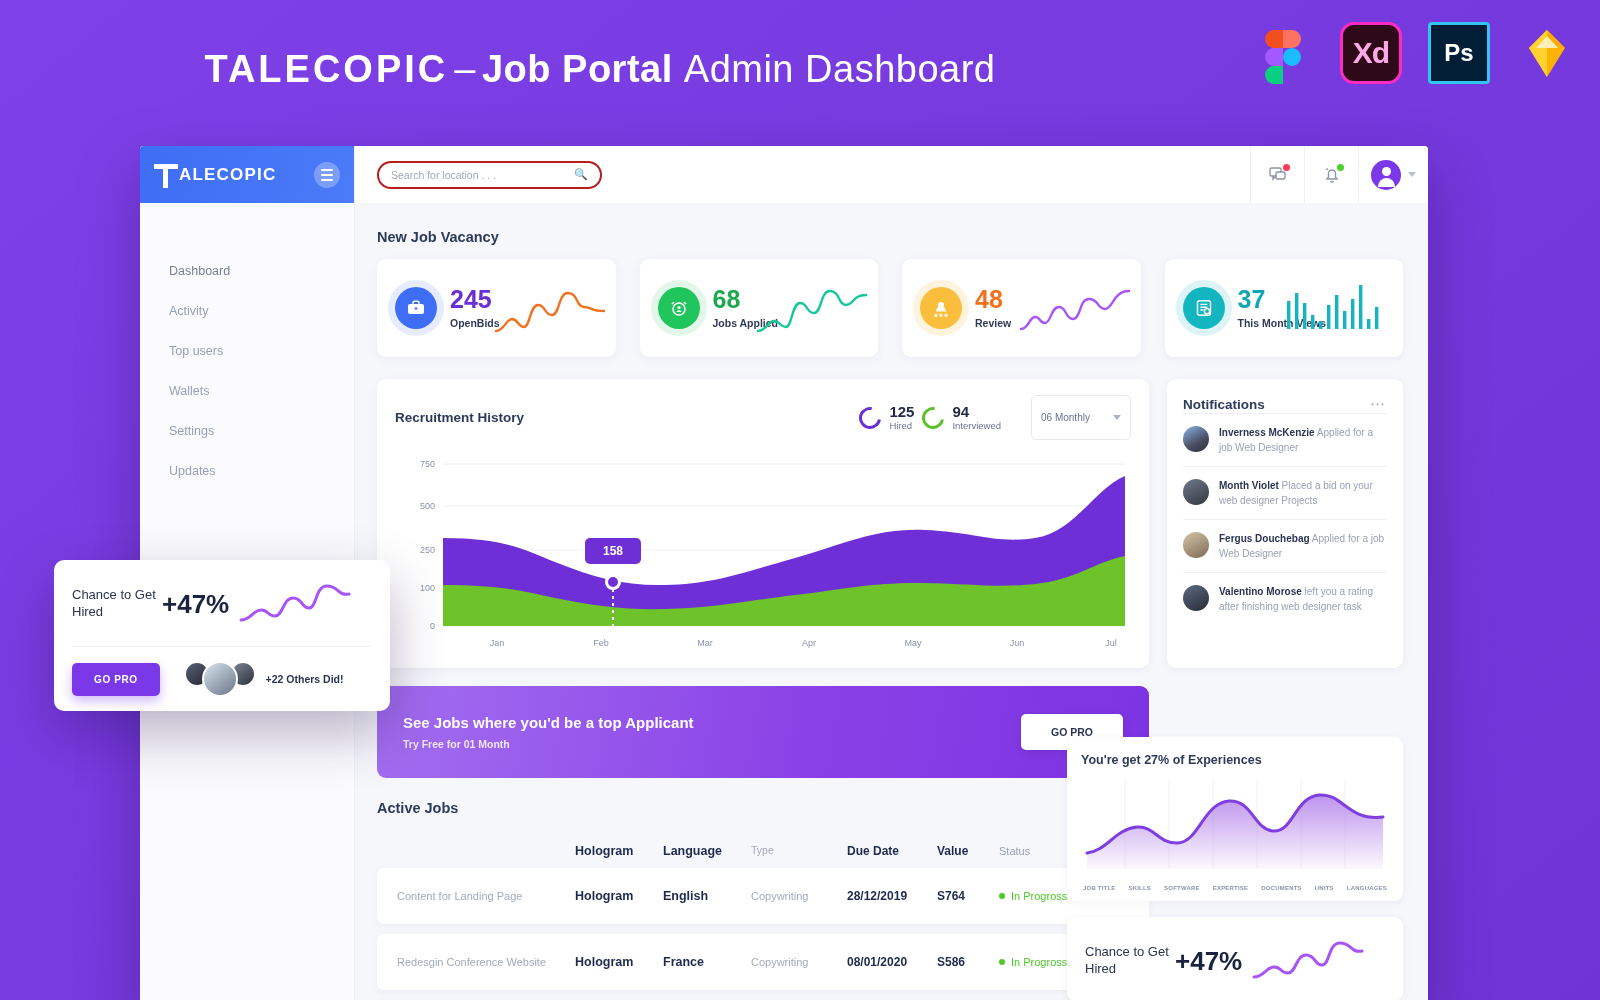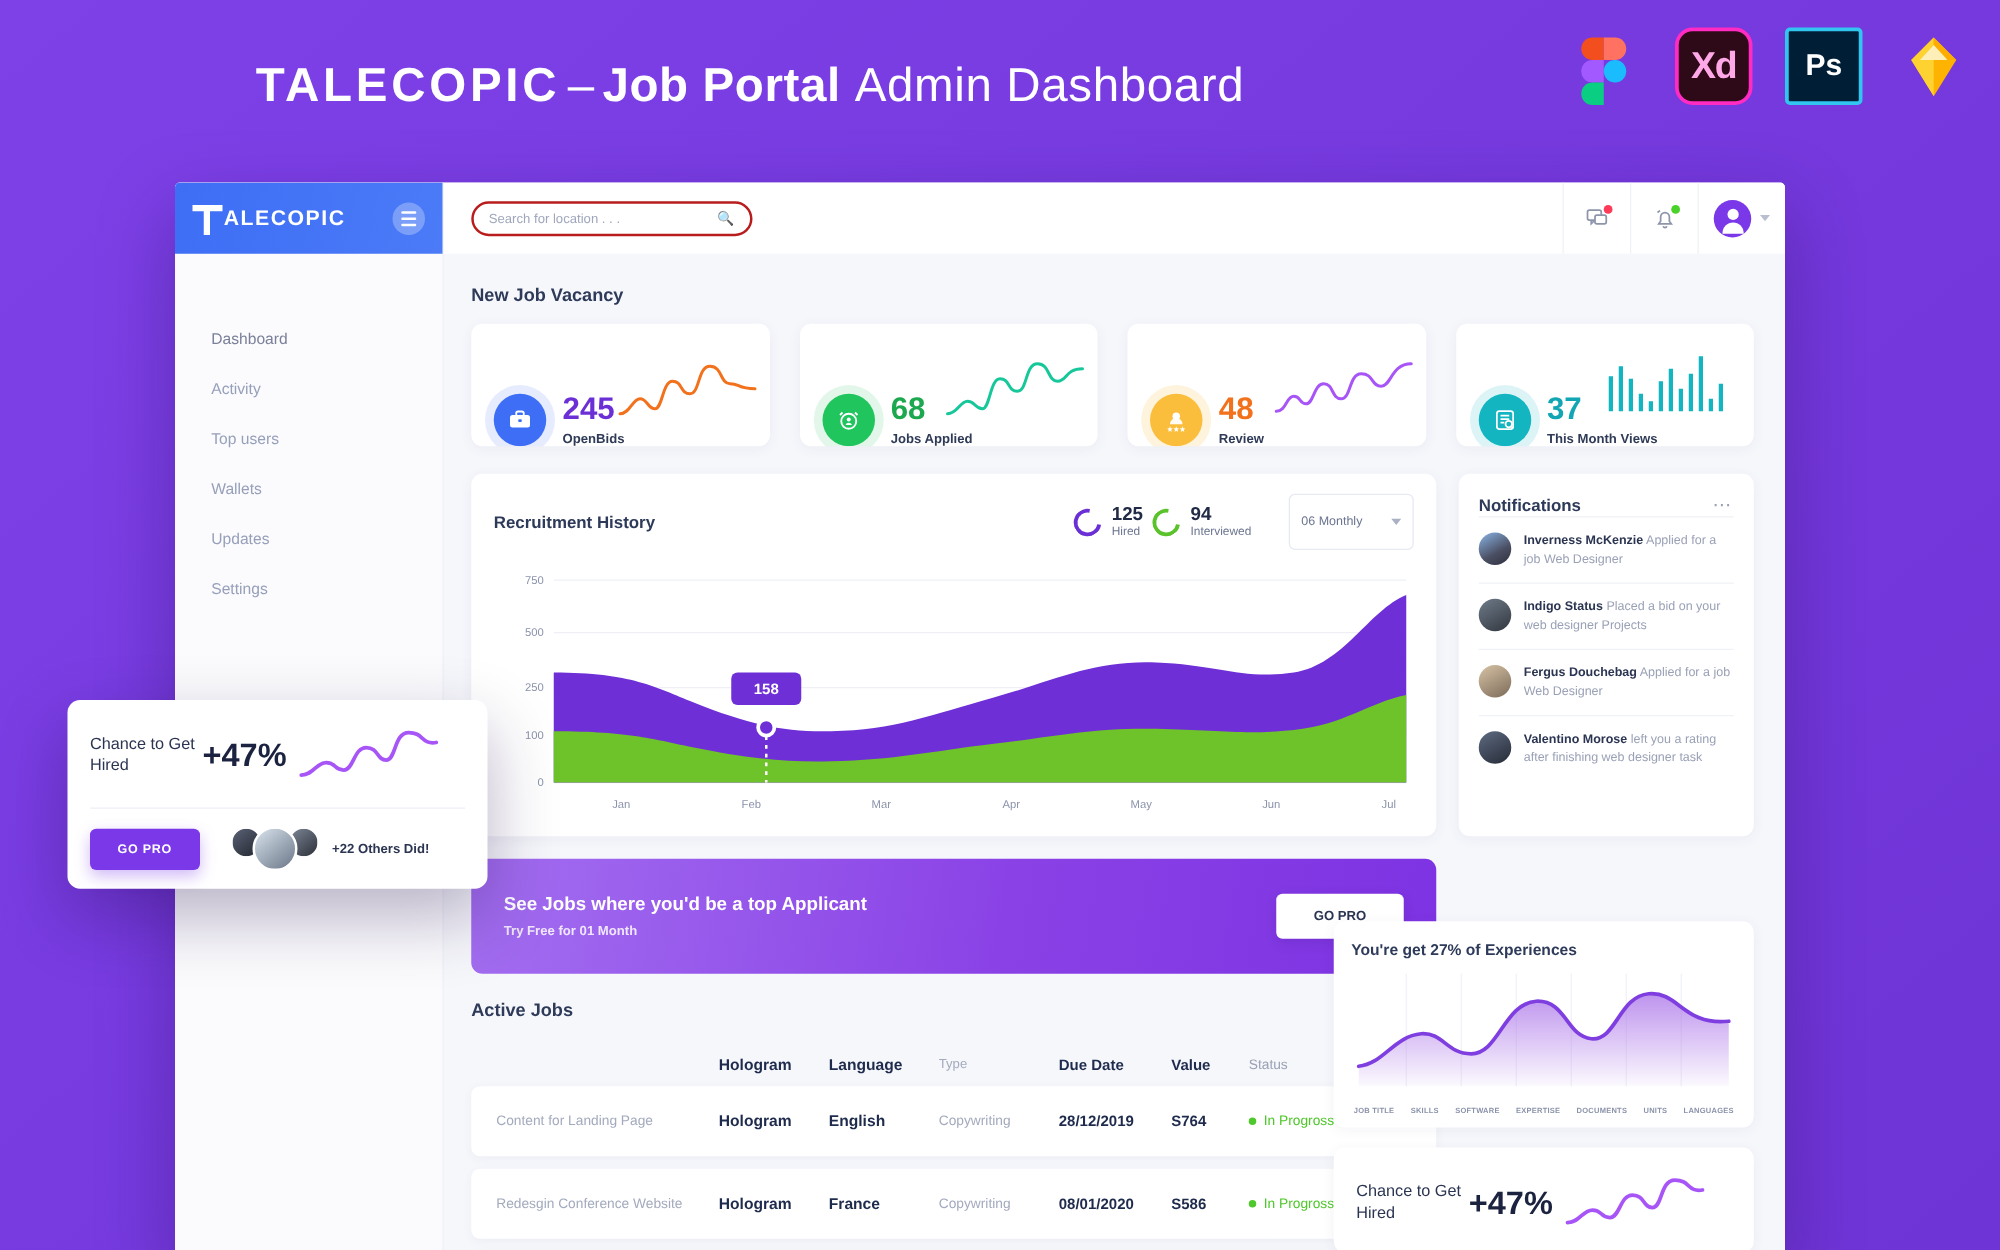--- a/index.html
+++ b/index.html
@@ -84,7 +84,7 @@
 
   .stats { display: flex; gap: 24px; }
   .stat-card { flex: 1; height: 98px; background: #fff; border-radius: 9px; box-shadow: 0 2px 10px rgba(60,70,120,.06);
-               display: flex; align-items: flex-end; padding: 0 18px; position: relative; overflow: hidden; }
+               display: flex; align-items: center; padding: 0 18px; position: relative; overflow: hidden; }
   .stat-ico { width: 42px; height: 42px; border-radius: 50%; display: flex; align-items: center; justify-content: center; flex: none; }
   .stat-ico.blue  { background: #3d6ef5; box-shadow: 0 0 0 7px rgba(61,110,245,.13); }
   .stat-ico.green { background: #21c55d; box-shadow: 0 0 0 7px rgba(33,197,93,.13); }

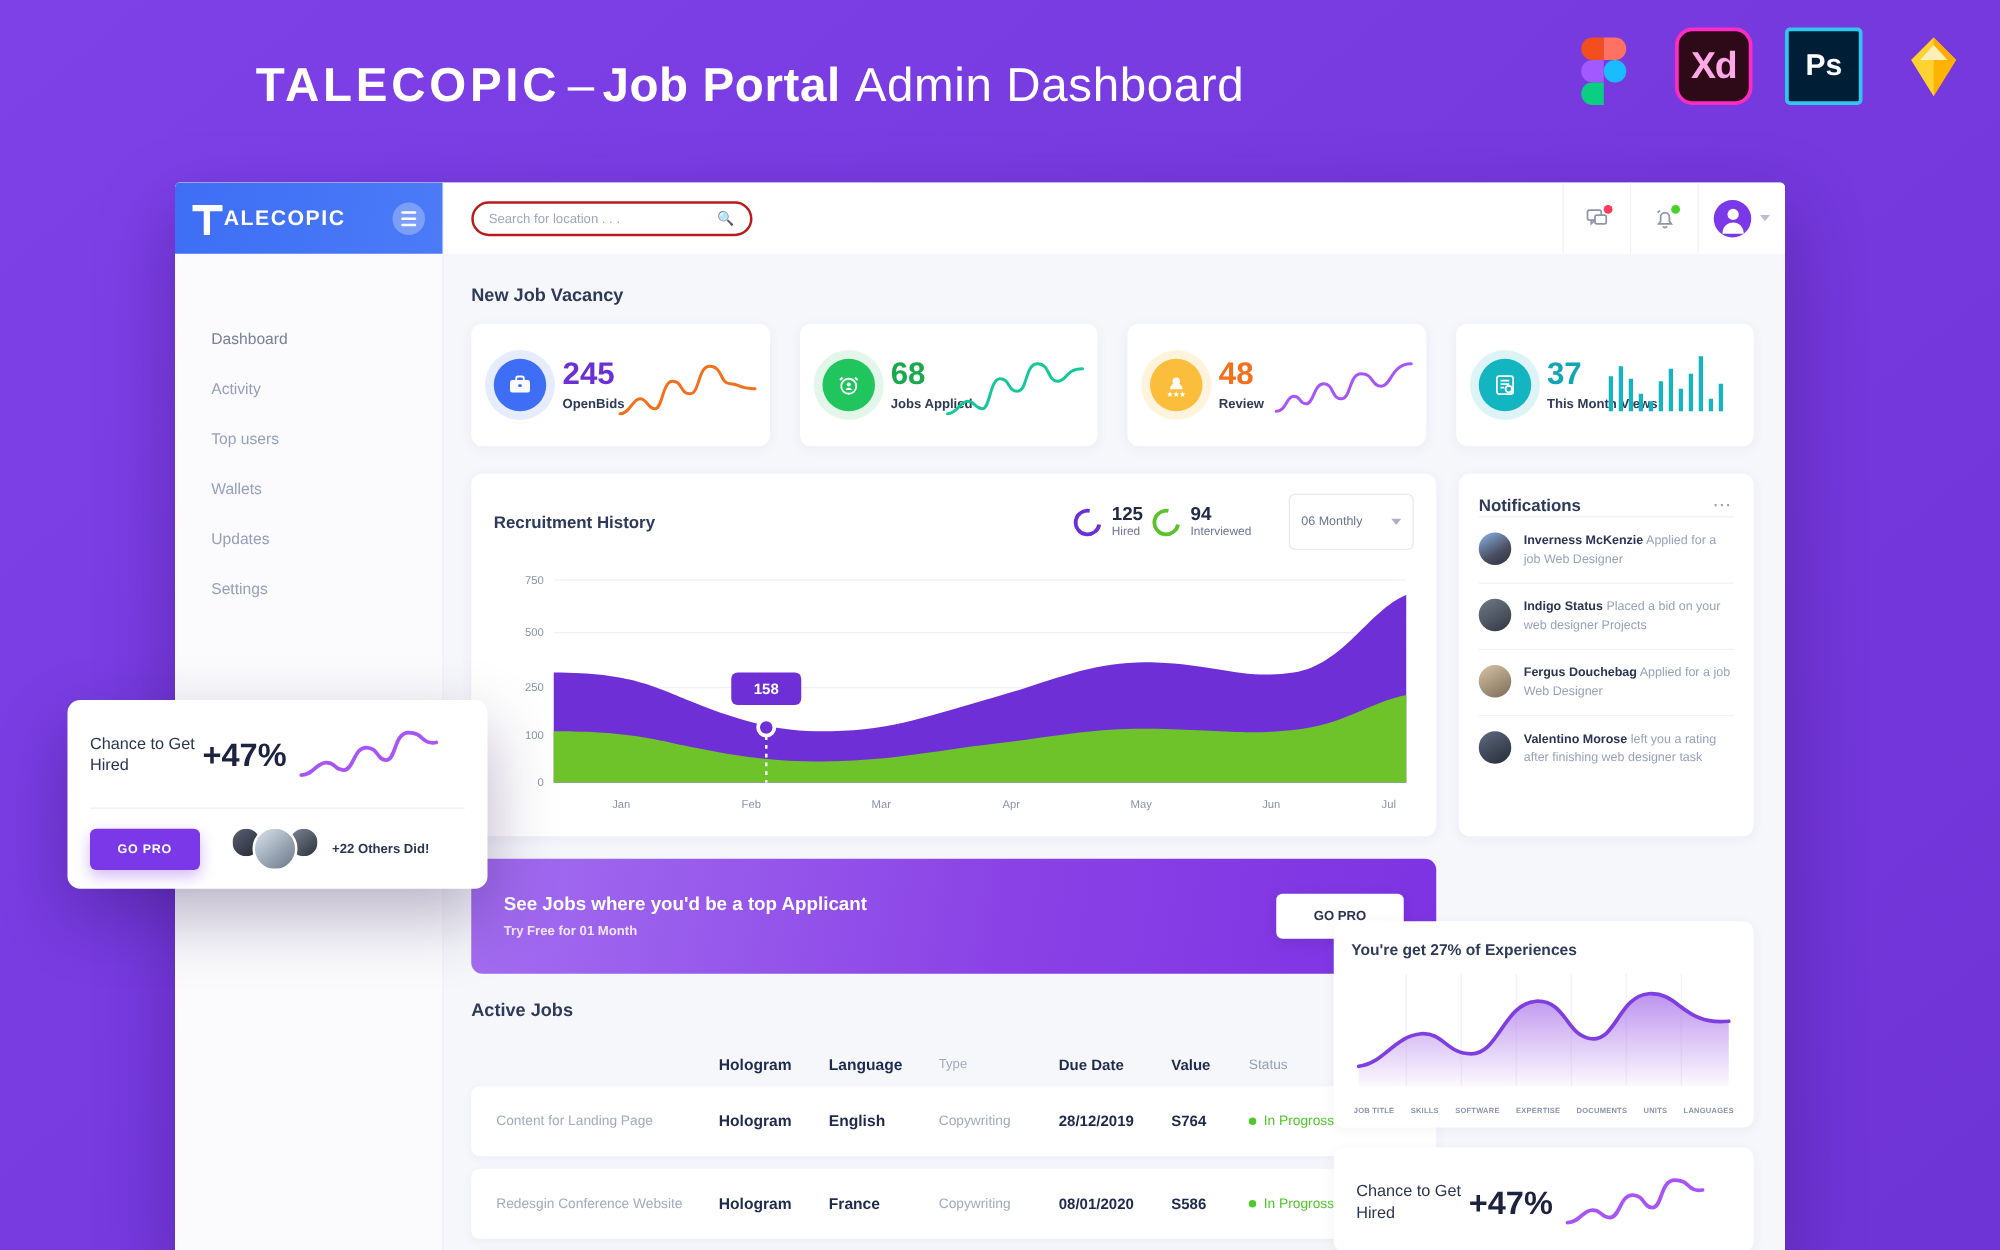--- a/index.html
+++ b/index.html
@@ -235,10 +235,10 @@
             <span>Wallets</span>
           </div>
         <div class="nav-item">
+            <span>Settings</span>
+          </div>
+        <div class="nav-item">
             <span>Updates</span>
-          </div>
-        <div class="nav-item">
-            <span>Settings</span>
           </div>
       </div>
     </div>

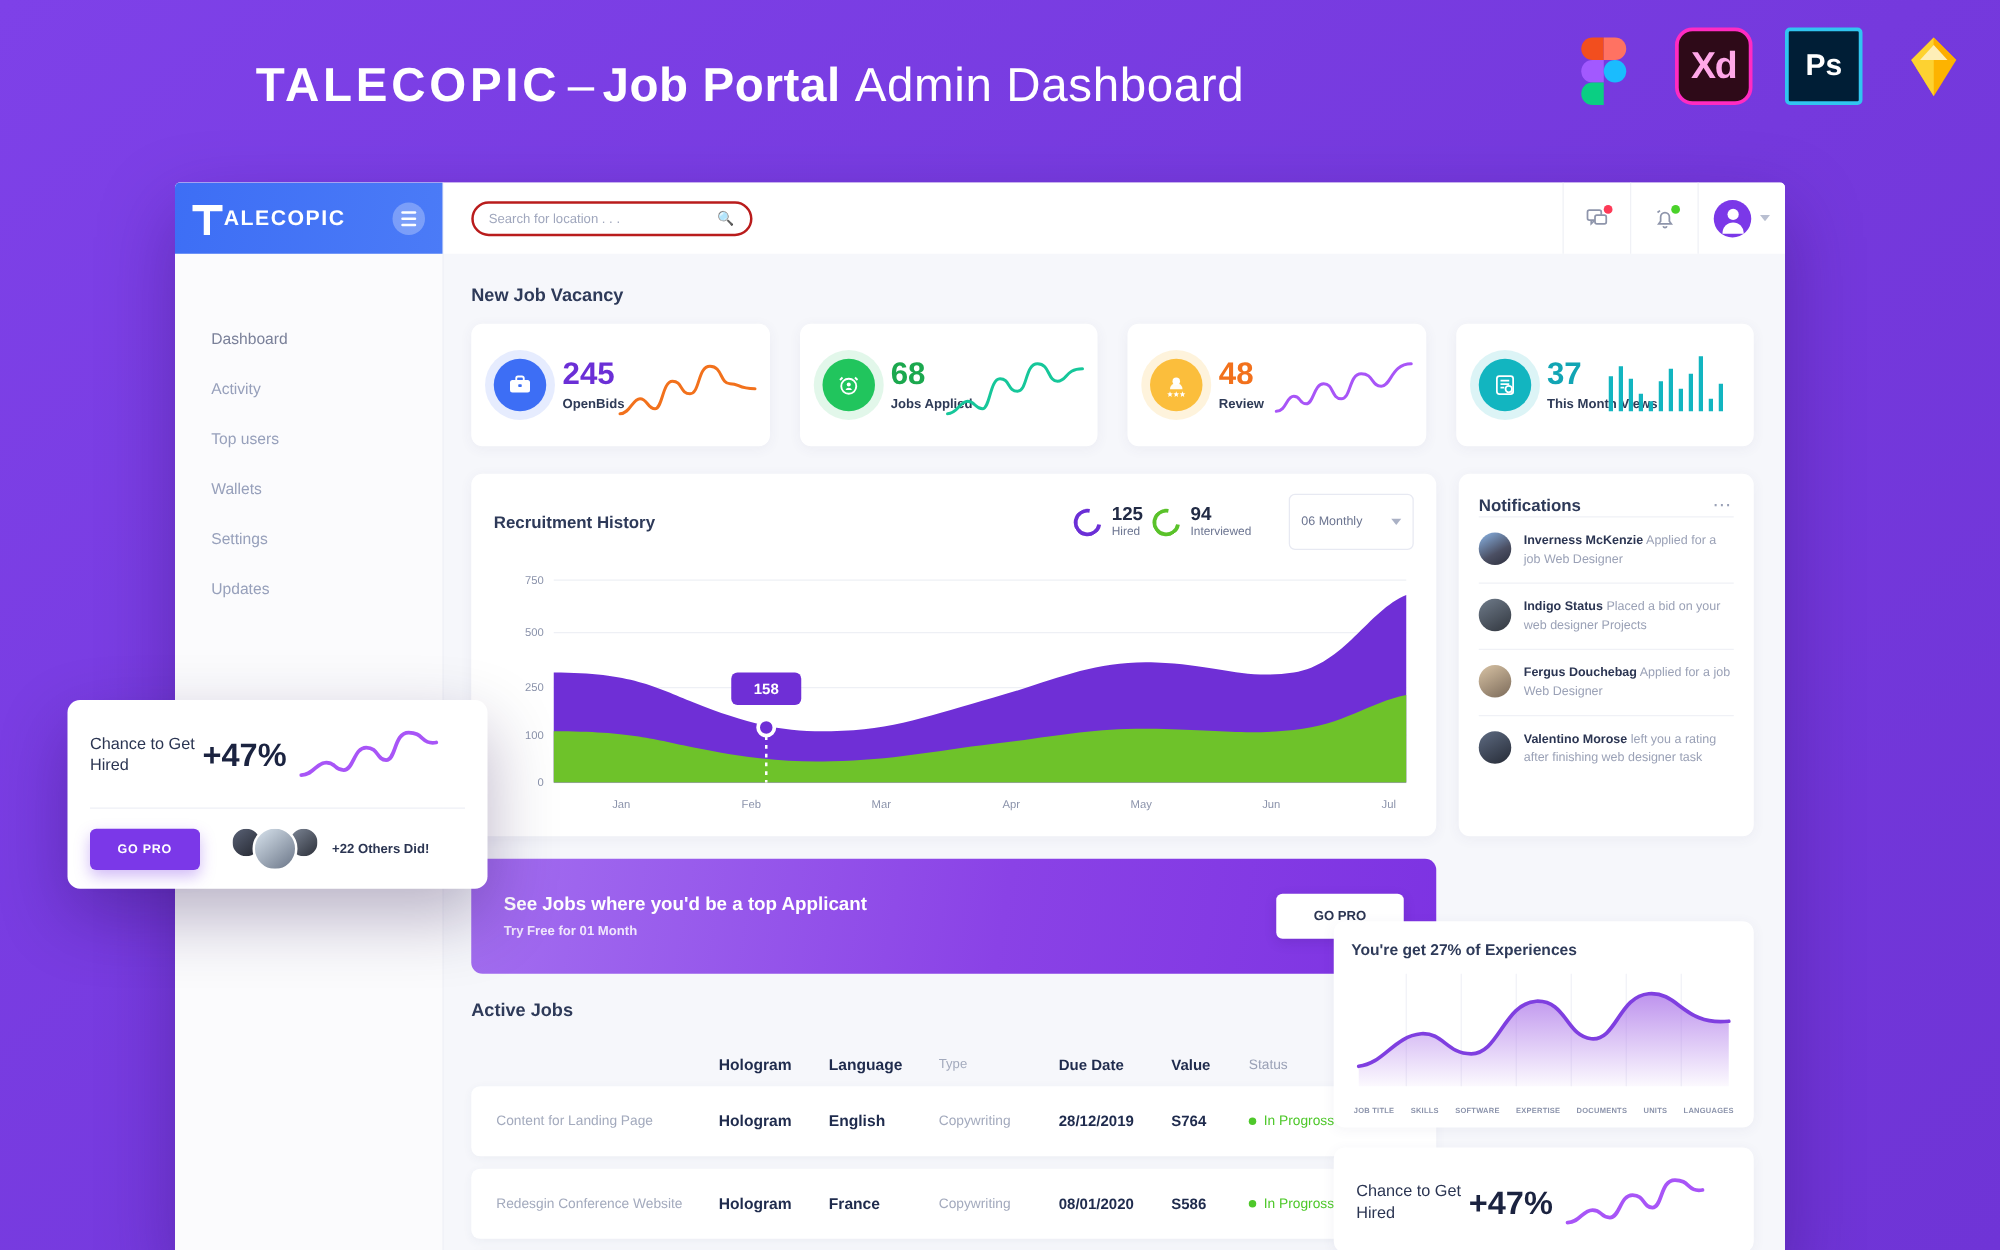--- a/index.html
+++ b/index.html
@@ -442,7 +442,7 @@
           </div>
           <div class="nrow">
             <div class="nav-av a2"></div>
-            <div class="ntxt"><b>Indigo Status</b> <span>Placed a bid on your web designer Projects</span></div>
+            <div class="ntxt"><b>Month Violet</b> <span>Placed a bid on your web designer Projects</span></div>
           </div>
           <div class="nrow">
             <div class="nav-av a3"></div>

